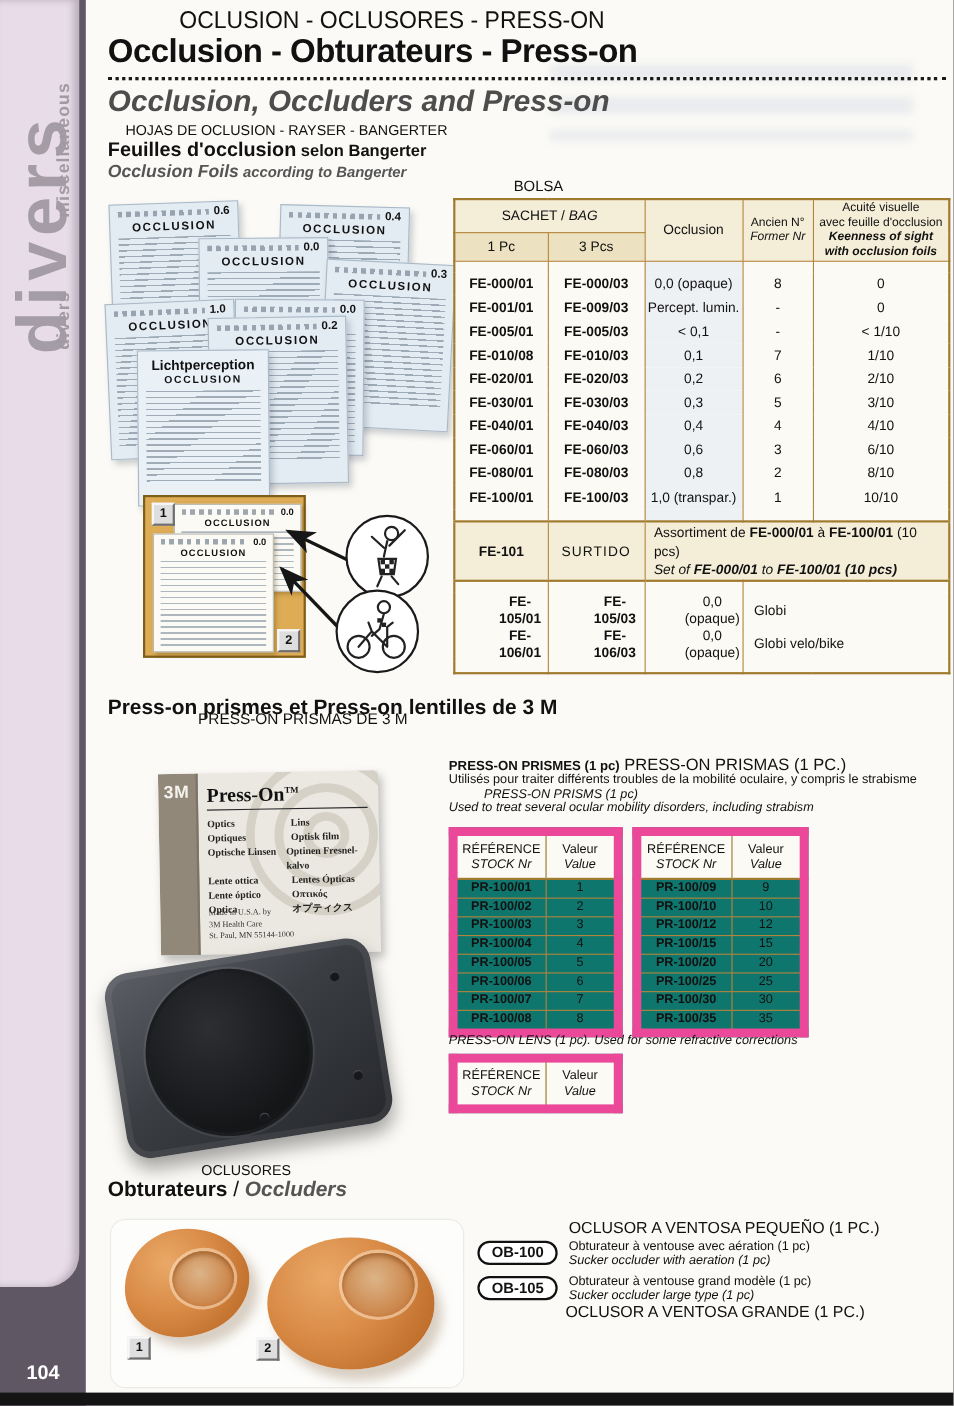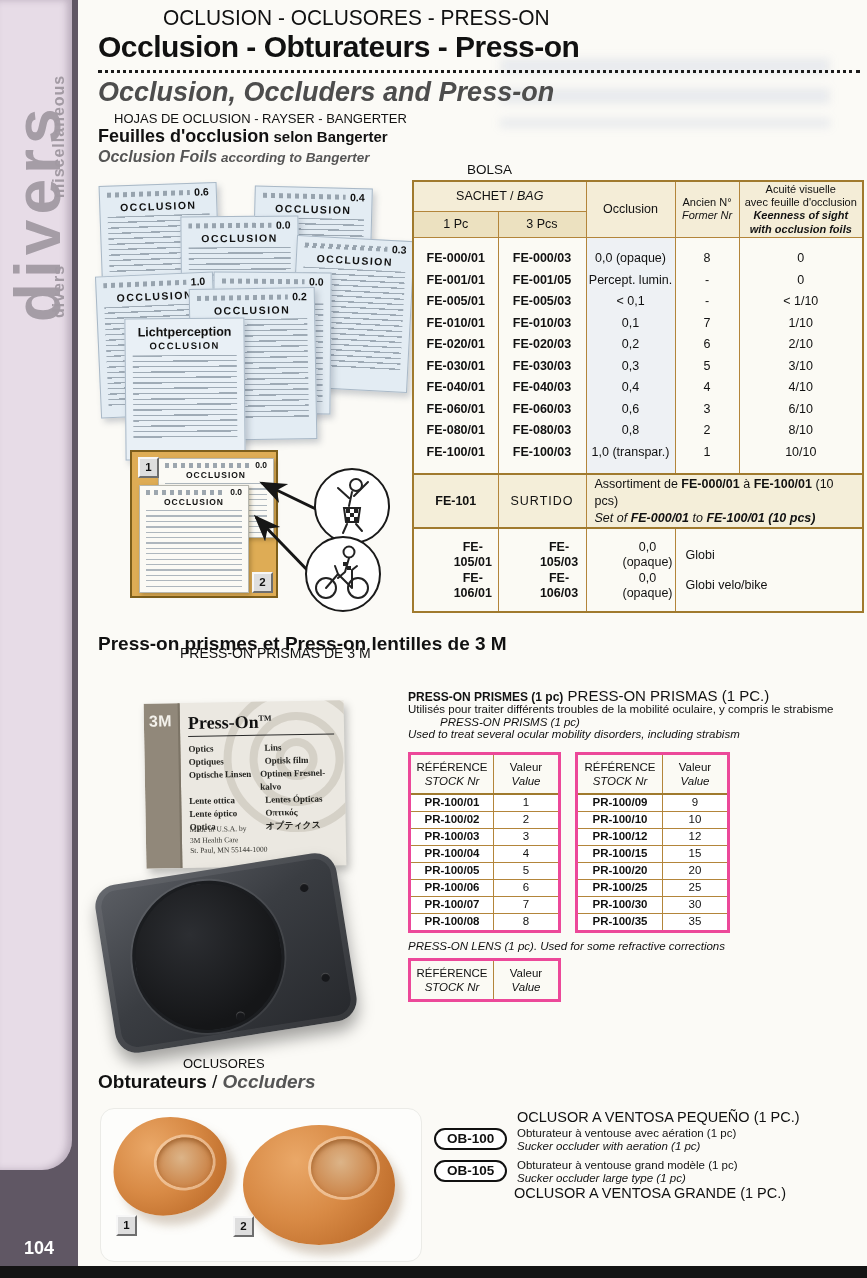--- a/index.html
+++ b/index.html
@@ -349,7 +349,7 @@
         </tr>
     <tr class="brow">
           <td class="code">FE-001/01</td>
-          <td class="code">FE-001/05</td>
+          <td class="code">FE-009/03</td>
           <td class="occ-col">Percept. lumin.</td>
           <td>-</td>
           <td>0</td>

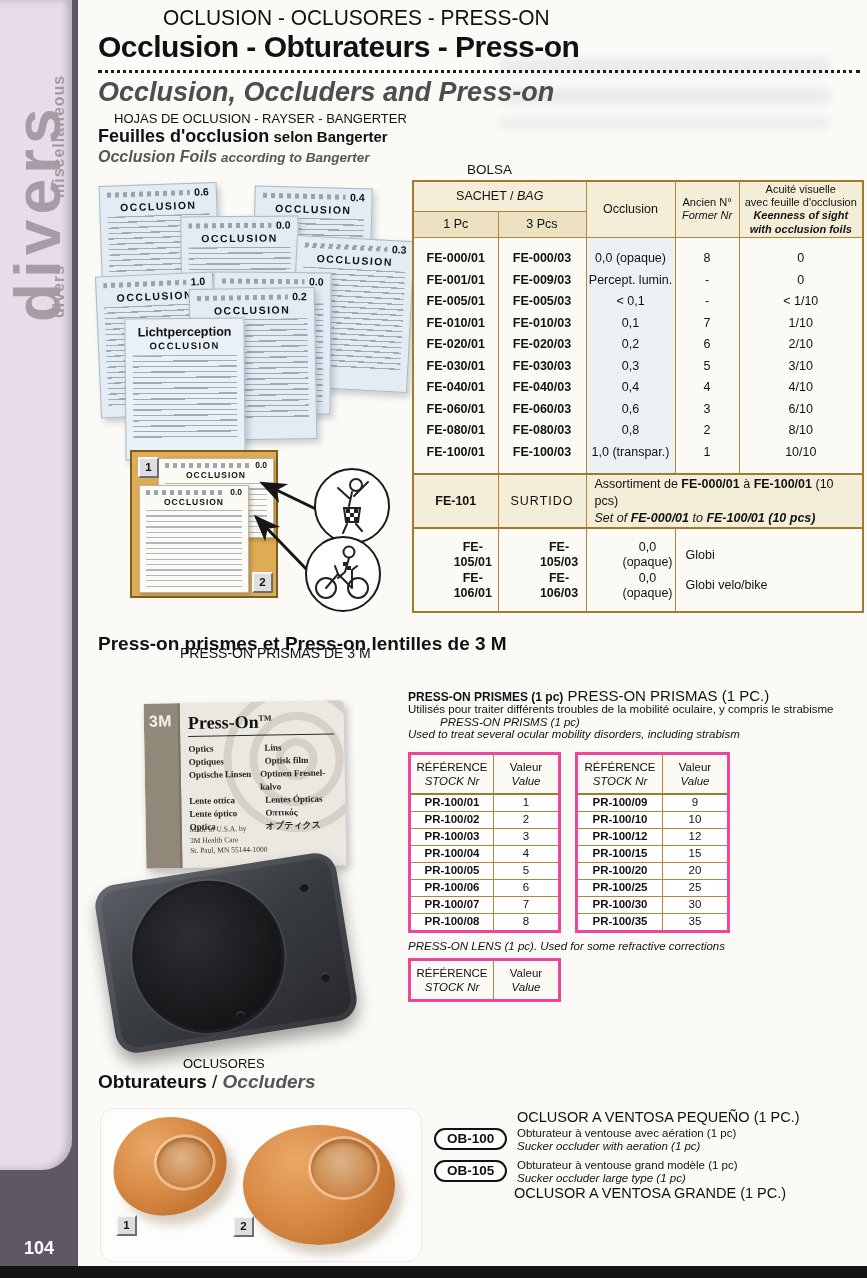--- a/index.html
+++ b/index.html
@@ -362,7 +362,7 @@
           <td>&lt; 1/10</td>
         </tr>
     <tr class="brow">
-          <td class="code">FE-010/01</td>
+          <td class="code">FE-010/08</td>
           <td class="code">FE-010/03</td>
           <td class="occ-col">0,1</td>
           <td>7</td>

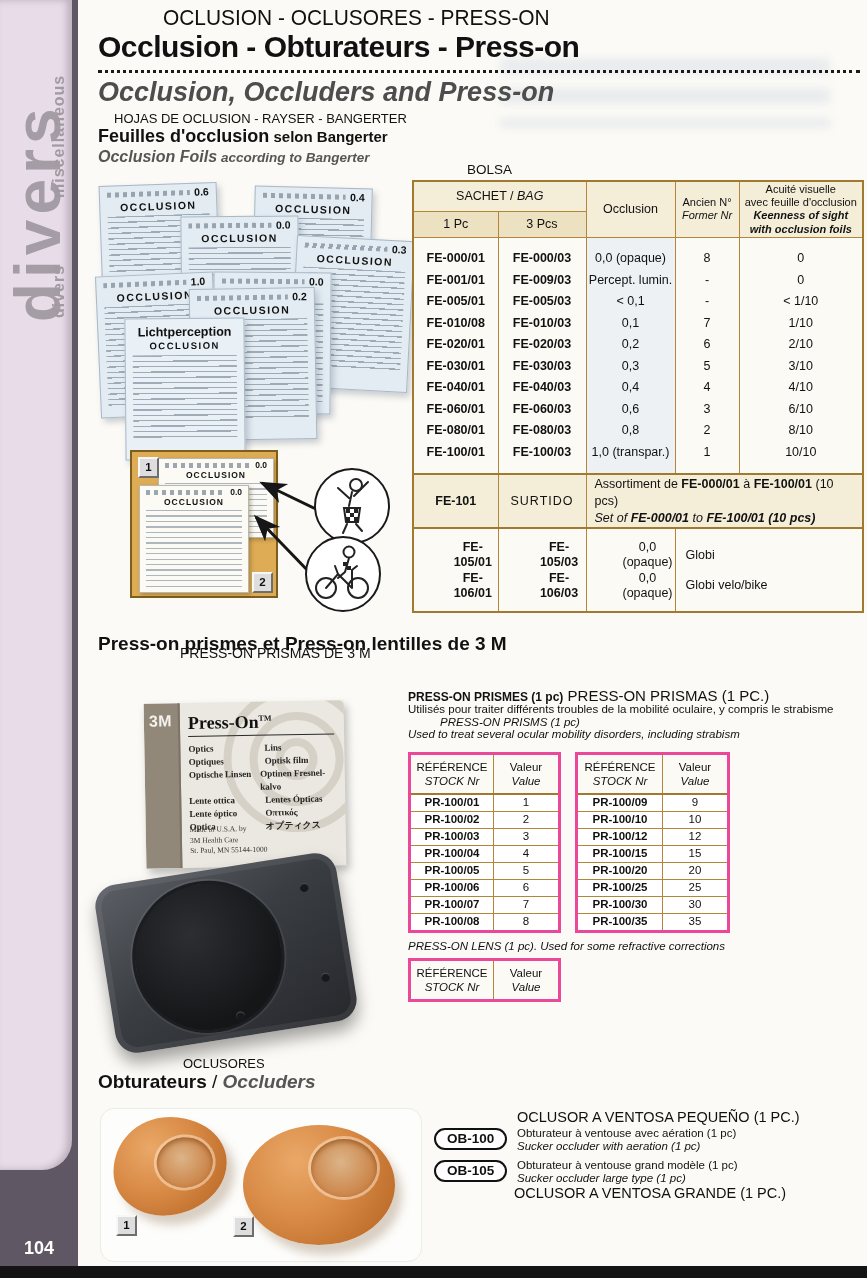--- a/index.html
+++ b/index.html
@@ -110,7 +110,7 @@
   .pr2{position:absolute;left:408px;top:703px;font-size:11.5px;width:460px;}
   .pr3{position:absolute;left:408px;top:716px;font-size:11.5px;font-style:italic;margin-left:32px;}
   .pr4{position:absolute;left:408px;top:728px;font-size:11.5px;font-style:italic;}
-  .ptable{position:absolute;border-collapse:collapse;table-layout:fixed;background:#ffffff;border:3px solid #ec4899;}
+  .ptable{position:absolute;border-collapse:collapse;table-layout:fixed;background:#0f766e;border:8px solid #ec4899;}
   .ptable td{border:1.5px solid #b3853a;font-size:11.5px;text-align:center;padding:0 2px;height:16px;}
   .ptable .ph{background:#fbfaf4;height:38px;line-height:1.25;border-bottom:2px solid #a07a2e;}
   #pt-a{left:408px;top:752px;width:150px;}

